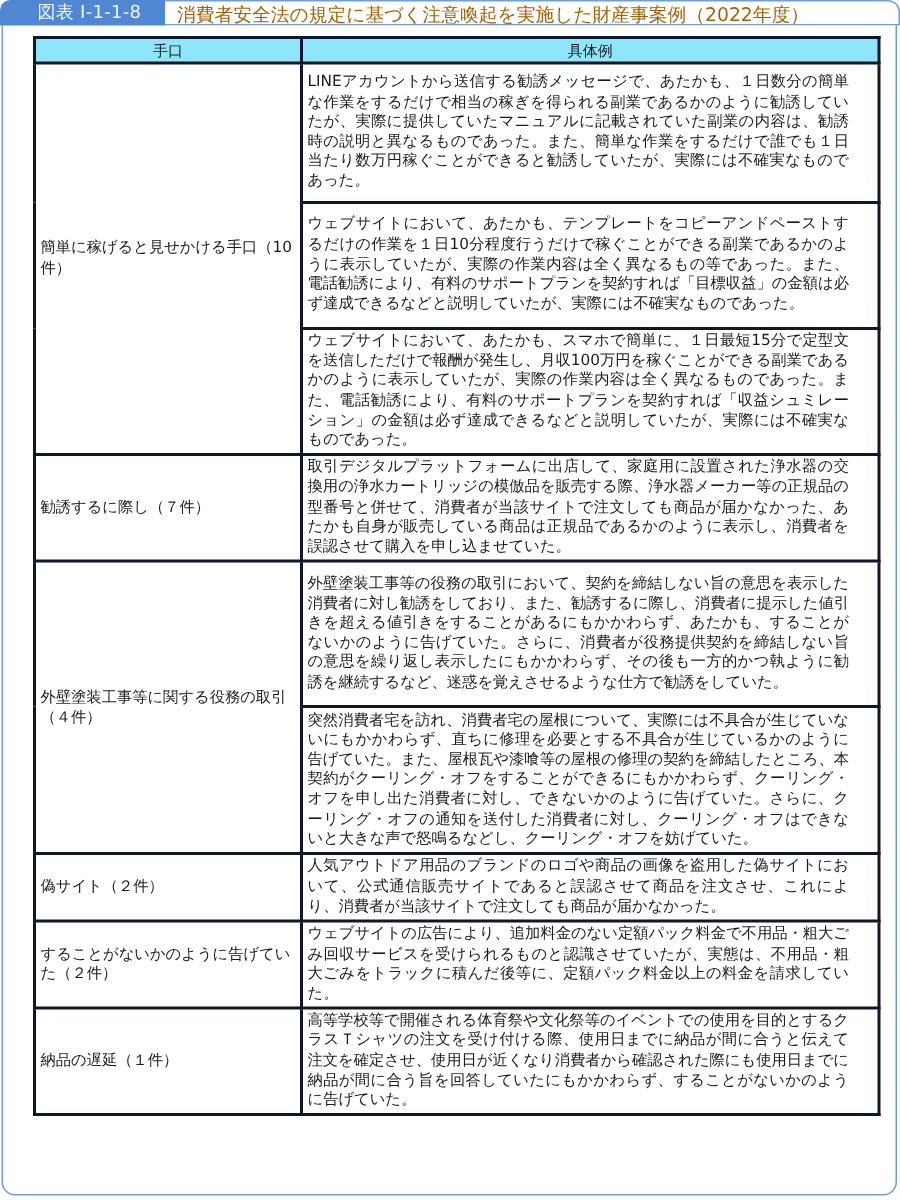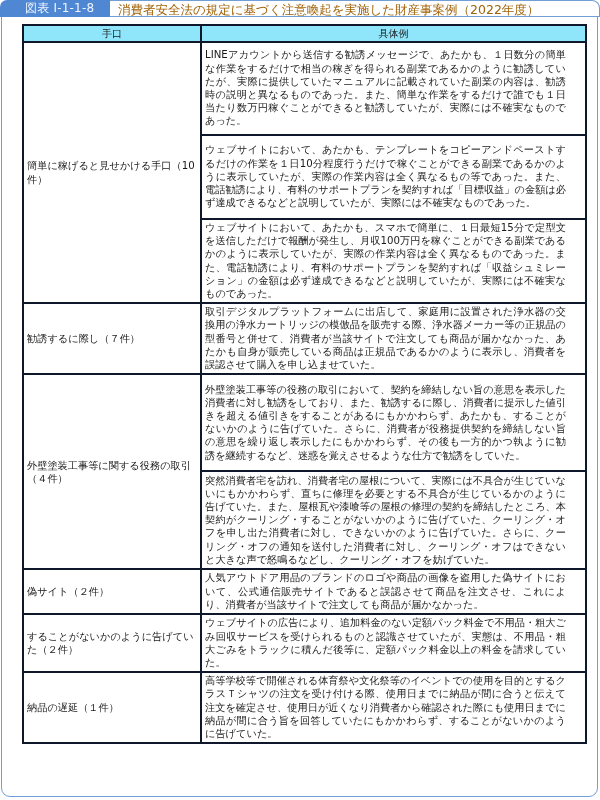--- a/index.html
+++ b/index.html
@@ -94,7 +94,7 @@
       <td class="example">外壁塗装工事等の役務の取引において、契約を締結しない旨の意思を表示した消費者に対し勧誘をしており、また、勧誘するに際し、消費者に提示した値引きを超える値引きをすることがあるにもかかわらず、あたかも、することがないかのように告げていた。さらに、消費者が役務提供契約を締結しない旨の意思を繰り返し表示したにもかかわらず、その後も一方的かつ執ように勧誘を継続するなど、迷惑を覚えさせるような仕方で勧誘をしていた。</td>
     </tr>
     <tr style="height:98px;">
-      <td class="example">突然消費者宅を訪れ、消費者宅の屋根について、実際には不具合が生じていないにもかかわらず、直ちに修理を必要とする不具合が生じているかのように告げていた。また、屋根瓦や漆喰等の屋根の修理の契約を締結したところ、本契約がクーリング・することがないかのように告げていた、クーリング・オフを申し出た消費者に対し、できないかのように告げていた。さらに、クーリング・オフの通知を送付した消費者に対し、クーリング・オフはできないと大きな声で怒鳴るなどし、クーリング・オフを妨げていた。</td>
+      <td class="example">突然消費者宅を訪れ、消費者宅の屋根について、実際には不具合が生じていないにもかかわらず、直ちに修理を必要とする不具合が生じているかのように告げていた。また、屋根瓦や漆喰等の屋根の修理の契約を締結したところ、本契約がクーリング・オフをすることができるにもかかわらず、クーリング・オフを申し出た消費者に対し、できないかのように告げていた。さらに、クーリング・オフの通知を送付した消費者に対し、クーリング・オフはできないと大きな声で怒鳴るなどし、クーリング・オフを妨げていた。</td>
     </tr>
 
     <tr style="height:45px;">

